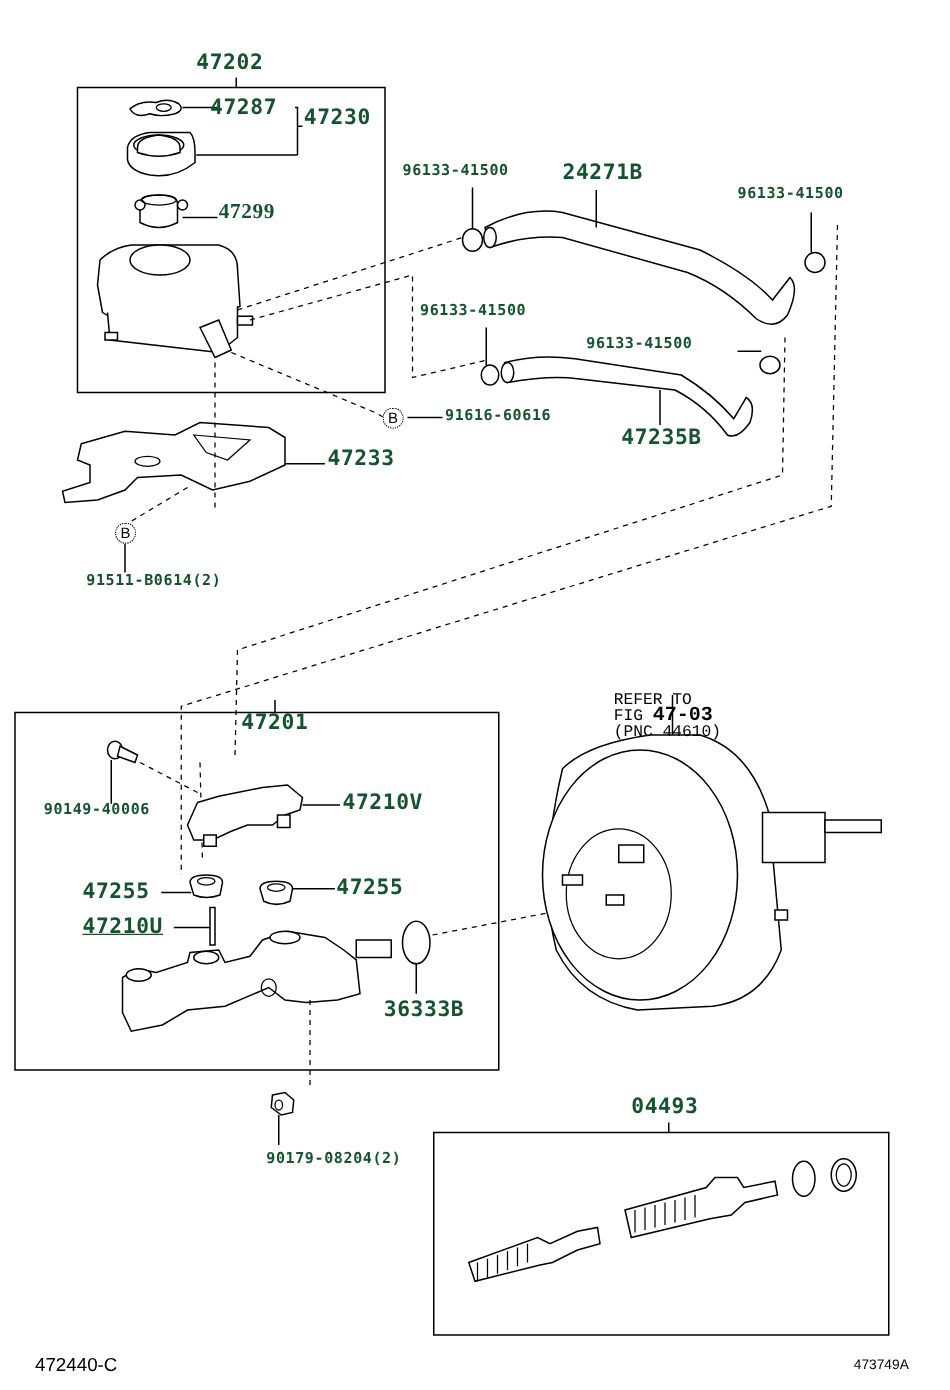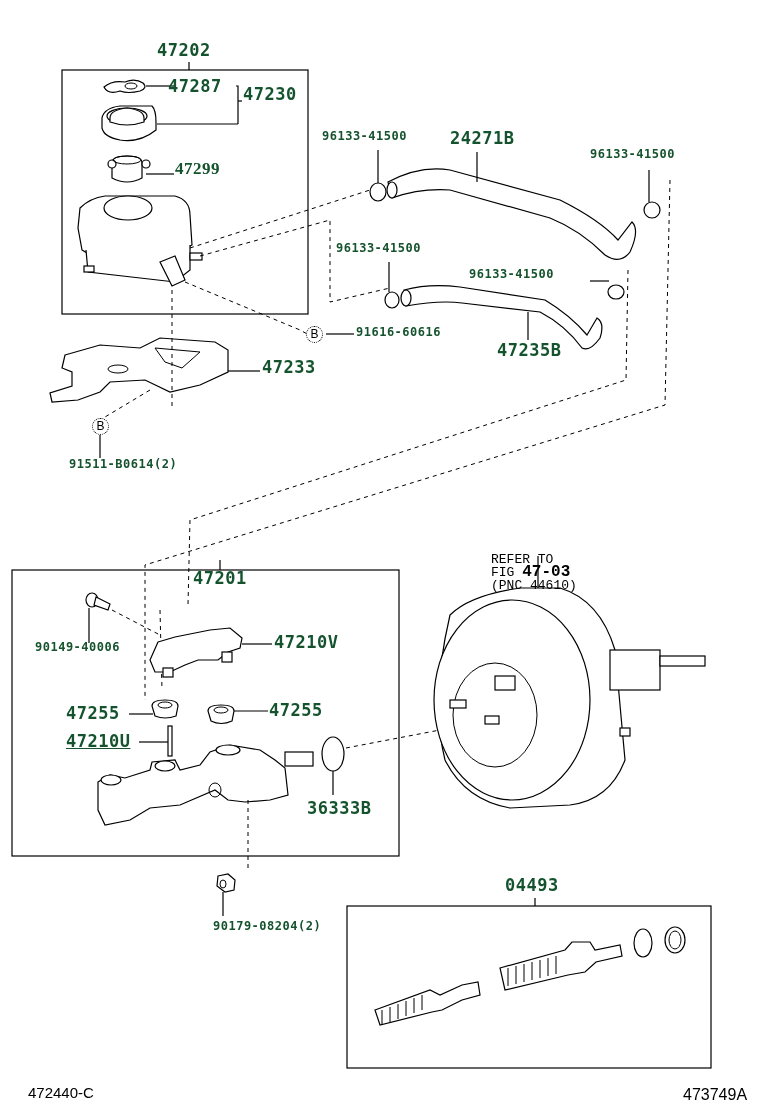--- a/index.html
+++ b/index.html
@@ -10,7 +10,7 @@
   .note { position:absolute; font-family:"Liberation Mono", "DejaVu Sans Mono", monospace; font-size:13px; line-height:13px; white-space:pre; color:#000; }
   .note b { font-size:16px; }
   .foot { position:absolute; font-family:"Liberation Sans", sans-serif; font-size:15px; color:#000; }
-  .foot.small { font-size:16px; }
+  .foot.small { font-size:11px; }
   .circB { position:absolute; width:15px; height:15px; border:1px dotted #000; border-radius:50%; font-family:"Liberation Sans", sans-serif; font-size:12px; line-height:15px; text-align:center; background:#fff; }
   svg .part { fill:#fff; stroke:#000; stroke-width:1.2; }
   svg .thin { fill:none; stroke:#000; stroke-width:1; }

